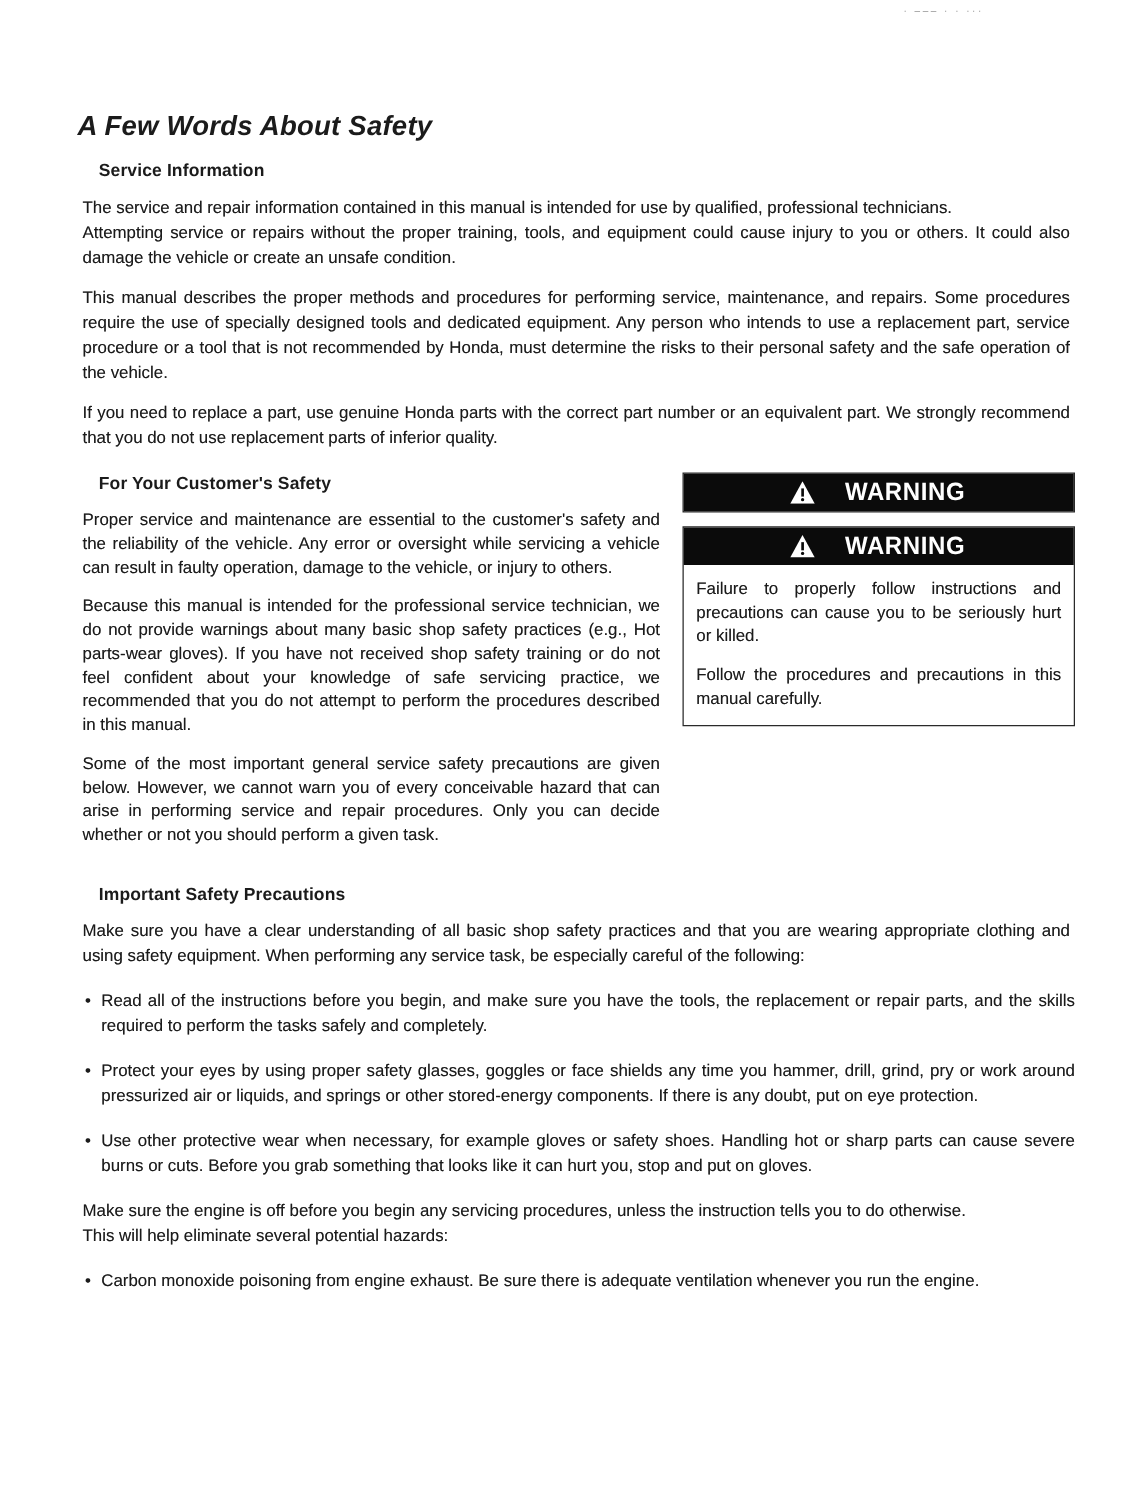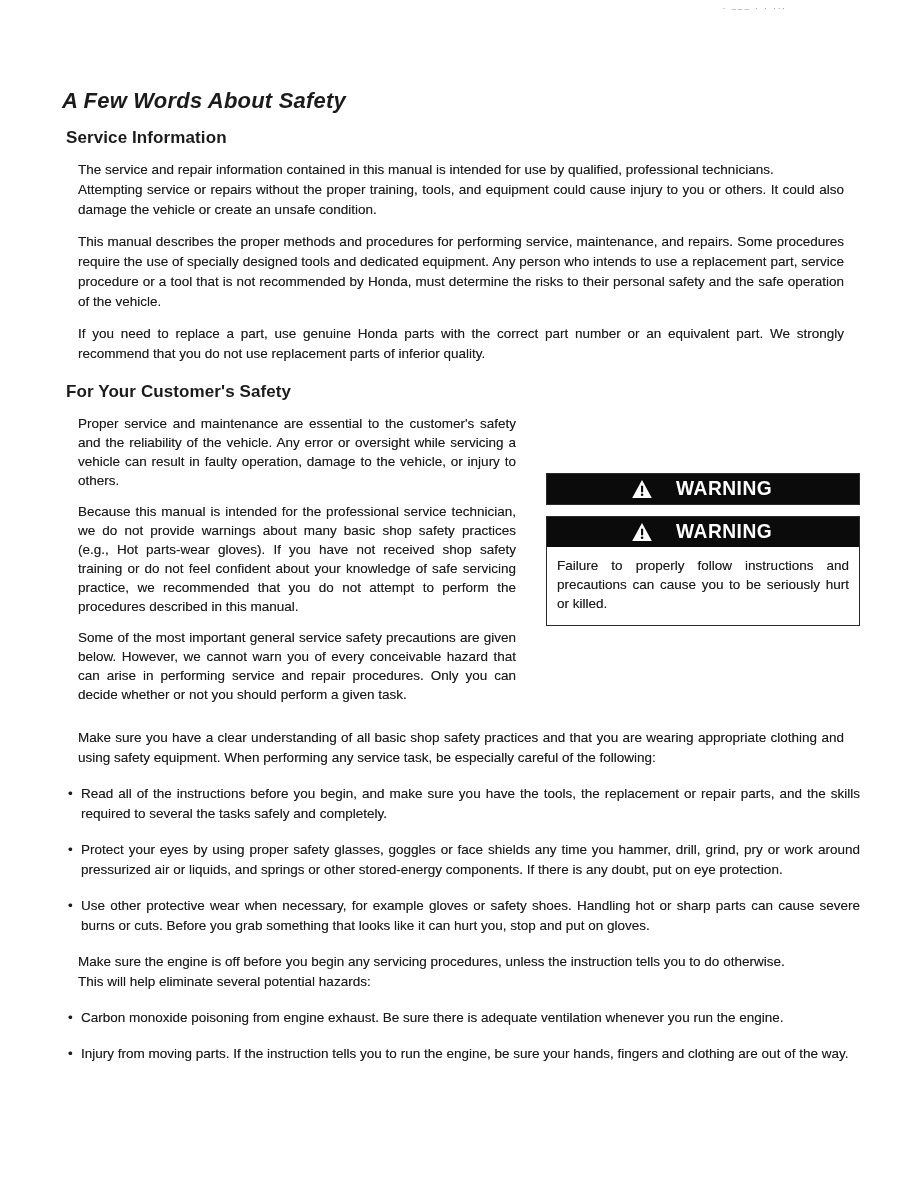--- a/index.html
+++ b/index.html
@@ -34,9 +34,9 @@
     letter-spacing: 0.2px;
   }
   h2.section-heading {
-    font-size: 17px;
+    font-size: 14px;
     font-weight: bold;
-    margin: 14px 0 8px 4px;
+    margin: 14px 0 8px 17px;
     letter-spacing: 0.1px;
   }
   p.body-text {

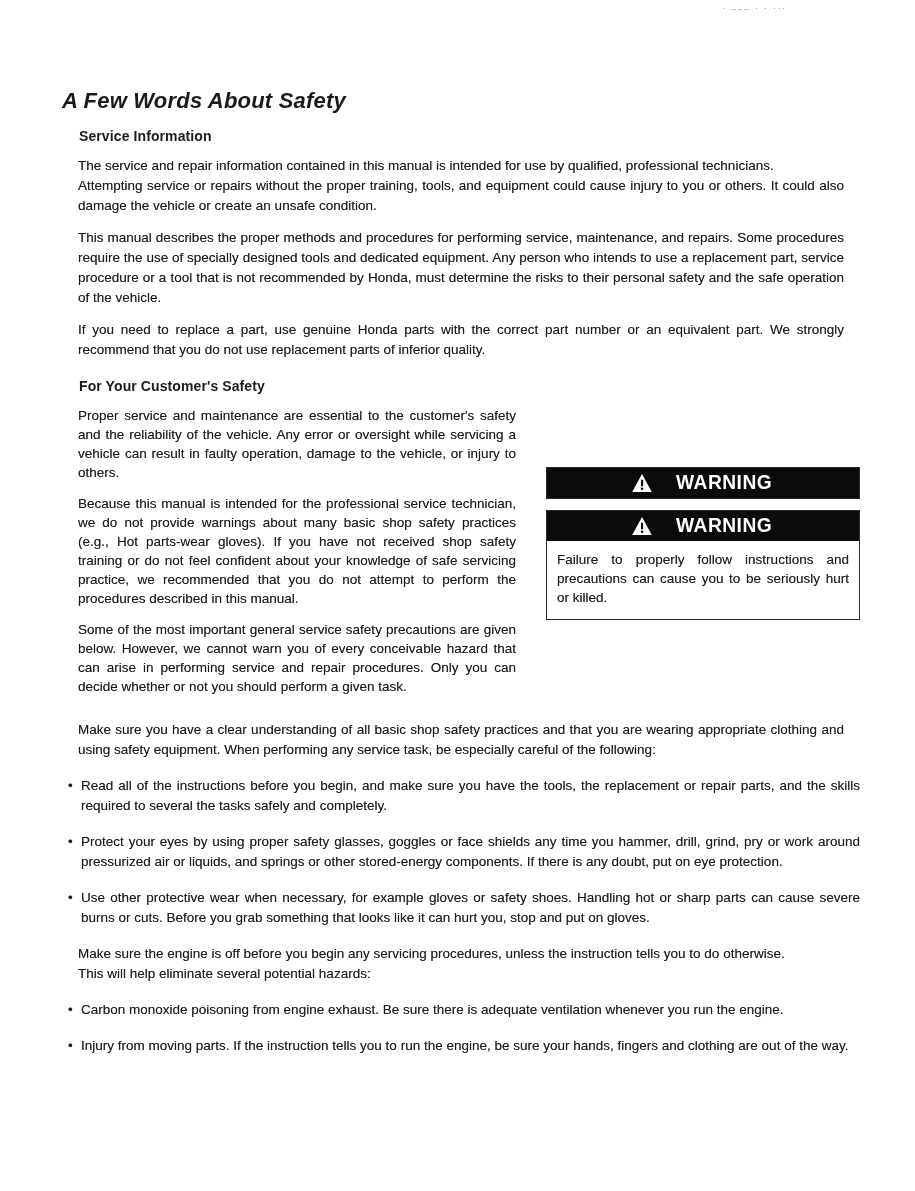--- a/index.html
+++ b/index.html
@@ -42,7 +42,7 @@
   p.body-text {
     font-size: 13.5px;
     line-height: 20px;
-    margin: 12px 16px;
+    margin: 12px 4px;
     text-align: justify;
     white-space: pre-line;
     text-shadow: 0 0 0.4px rgba(0,0,0,0.45);

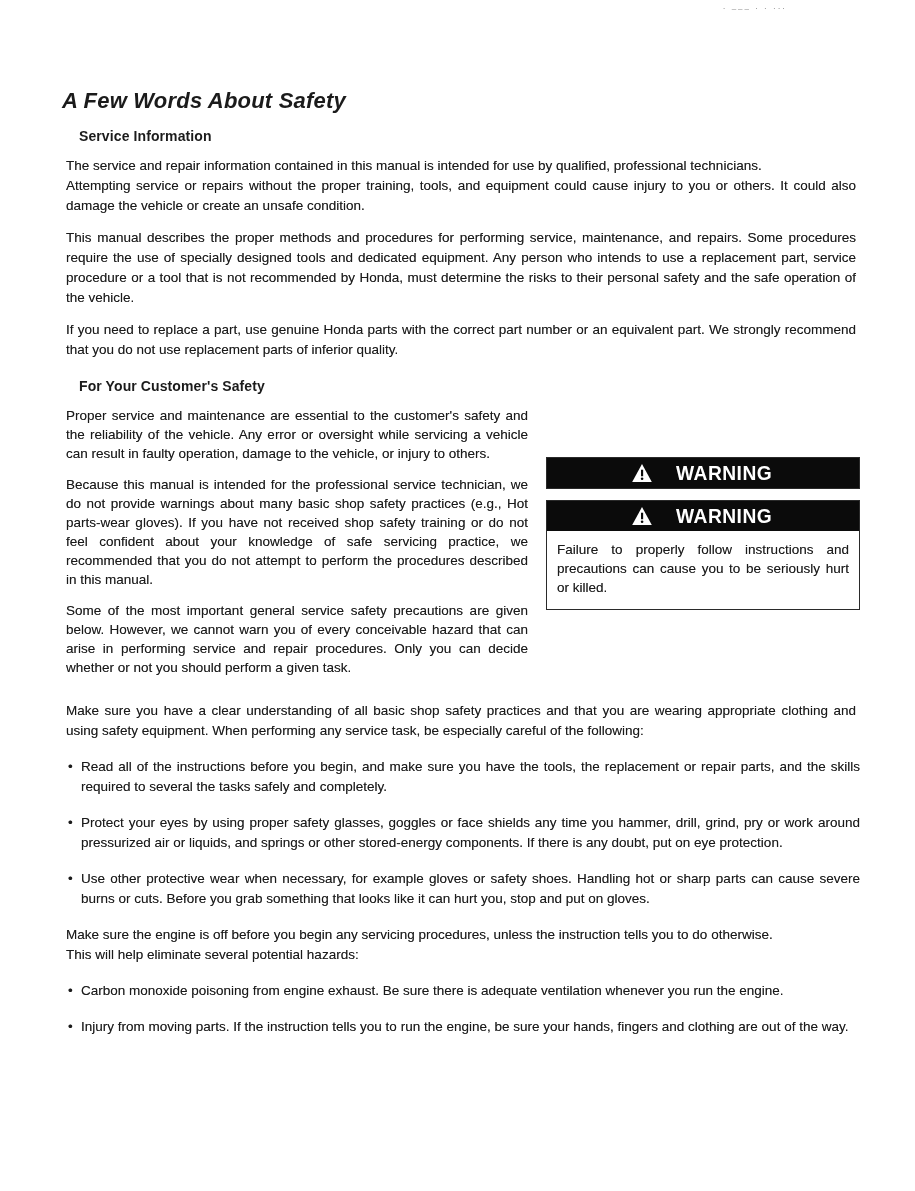--- a/index.html
+++ b/index.html
@@ -51,7 +51,7 @@
     display: flex;
     gap: 14px;
     margin-top: 18px;
-    align-items: center;
+    align-items: flex-start;
   }
   .col-left { width: 470px; }
   .col-left h2.section-heading { margin-top: 0; }

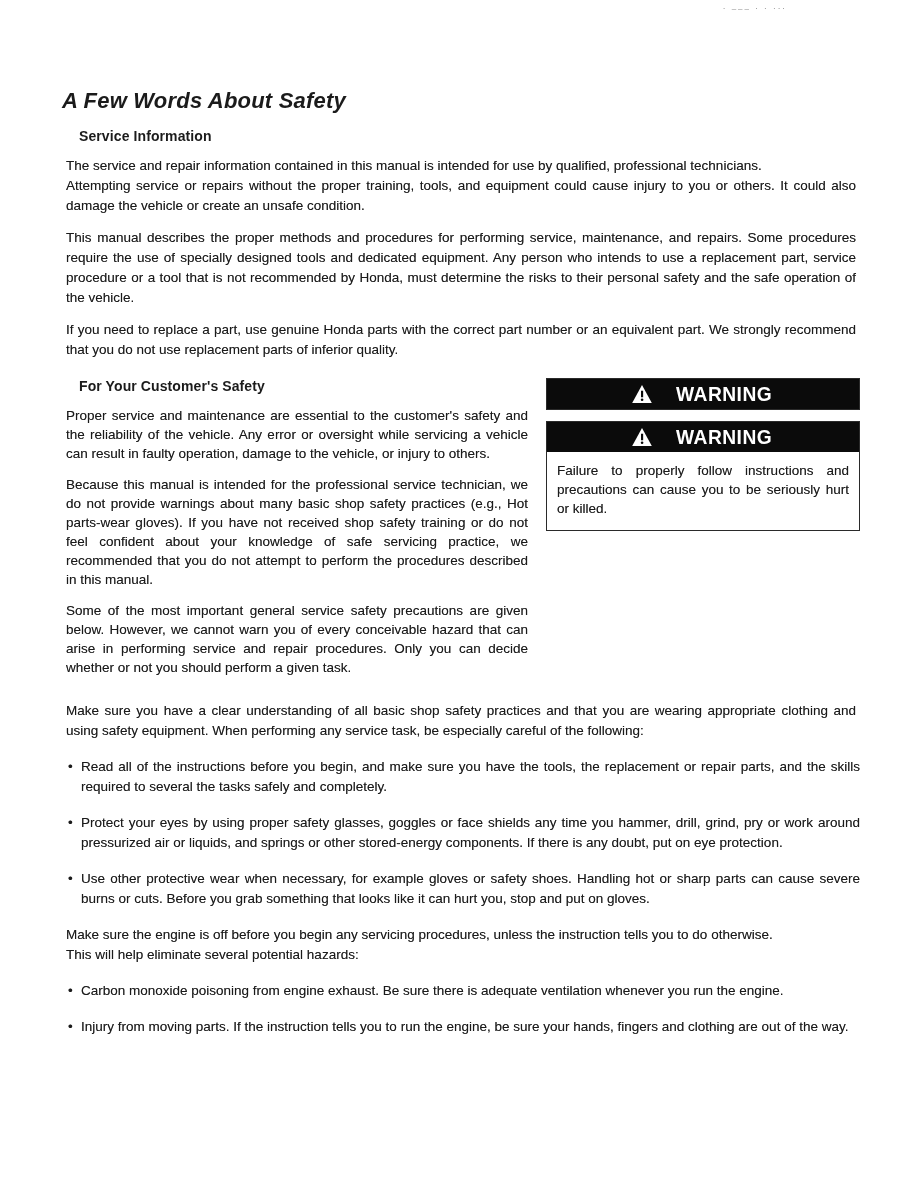--- a/index.html
+++ b/index.html
@@ -162,6 +162,7 @@
         </div>
         <div class="warning-body">
           <p class="body-text">Failure to properly follow instructions and precautions can cause you to be seriously hurt or killed.</p>
+          <p class="body-text">Follow the procedures and precautions in this manual carefully.</p>
         </div>
       </div>
 

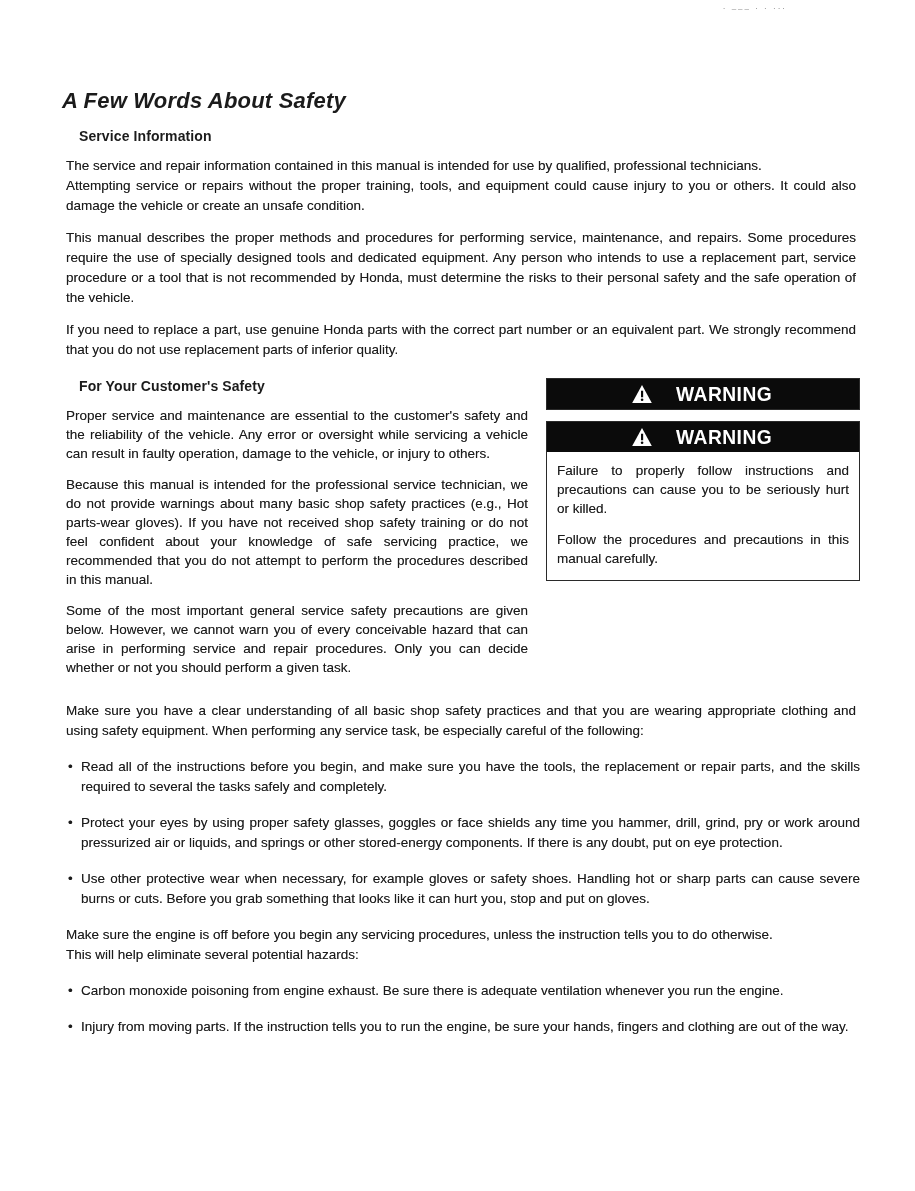--- a/index.html
+++ b/index.html
@@ -170,6 +170,7 @@
   </div>
 
   <section class="precautions">
+    <h2 class="section-heading">Important Safety Precautions</h2>
     <p class="body-text">Make sure you have a clear understanding of all basic shop safety practices and that you are wearing appropriate clothing and using safety equipment. When performing any service task, be especially careful of the following:</p>
 
     <ul class="bullet-list">

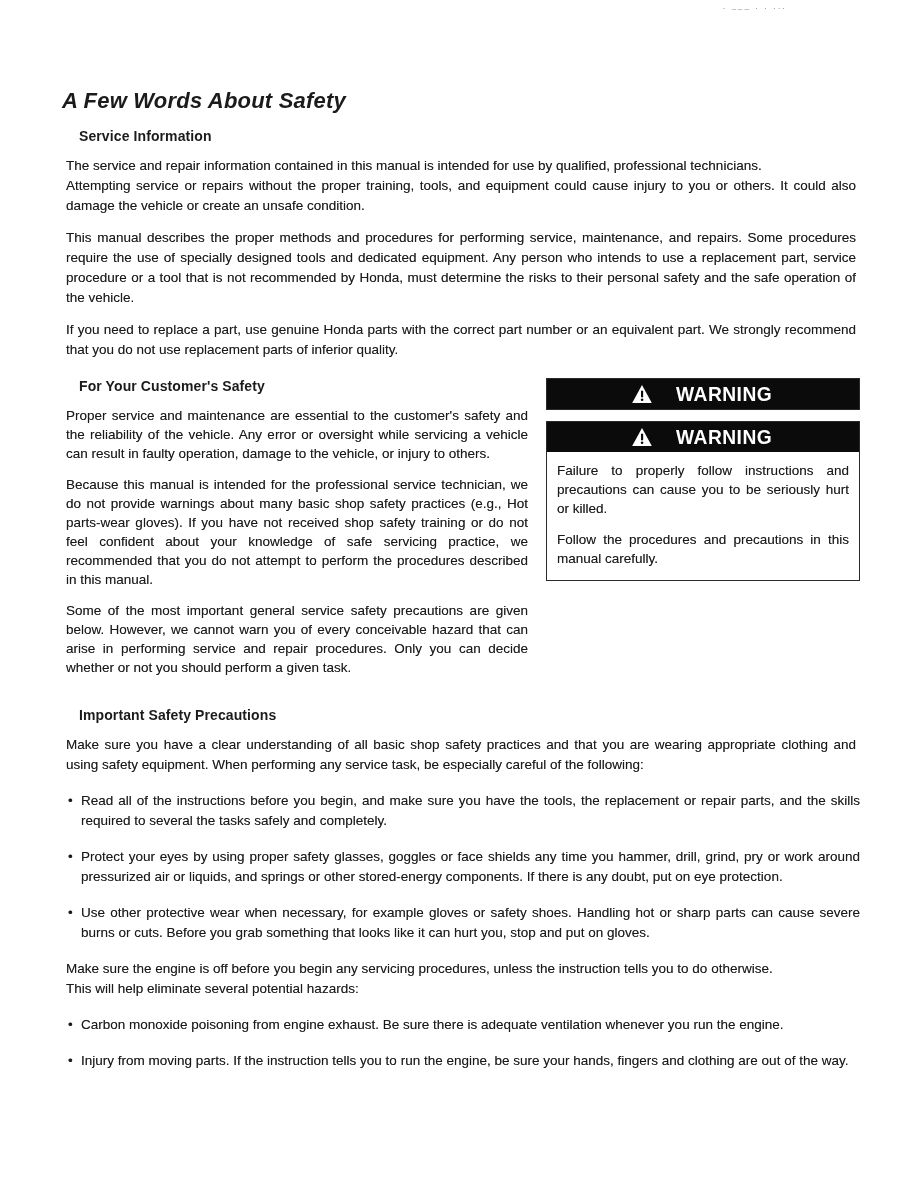--- a/index.html
+++ b/index.html
@@ -174,7 +174,7 @@
     <p class="body-text">Make sure you have a clear understanding of all basic shop safety practices and that you are wearing appropriate clothing and using safety equipment. When performing any service task, be especially careful of the following:</p>
 
     <ul class="bullet-list">
-      <li>Read all of the instructions before you begin, and make sure you have the tools, the replacement or repair parts, and the skills required to several the tasks safely and completely.</li>
+      <li>Read all of the instructions before you begin, and make sure you have the tools, the replacement or repair parts, and the skills required to perform the tasks safely and completely.</li>
       <li>Protect your eyes by using proper safety glasses, goggles or face shields any time you hammer, drill, grind, pry or work around pressurized air or liquids, and springs or other stored-energy components. If there is any doubt, put on eye protection.</li>
       <li>Use other protective wear when necessary, for example gloves or safety shoes. Handling hot or sharp parts can cause severe burns or cuts. Before you grab something that looks like it can hurt you, stop and put on gloves.</li>
     </ul>

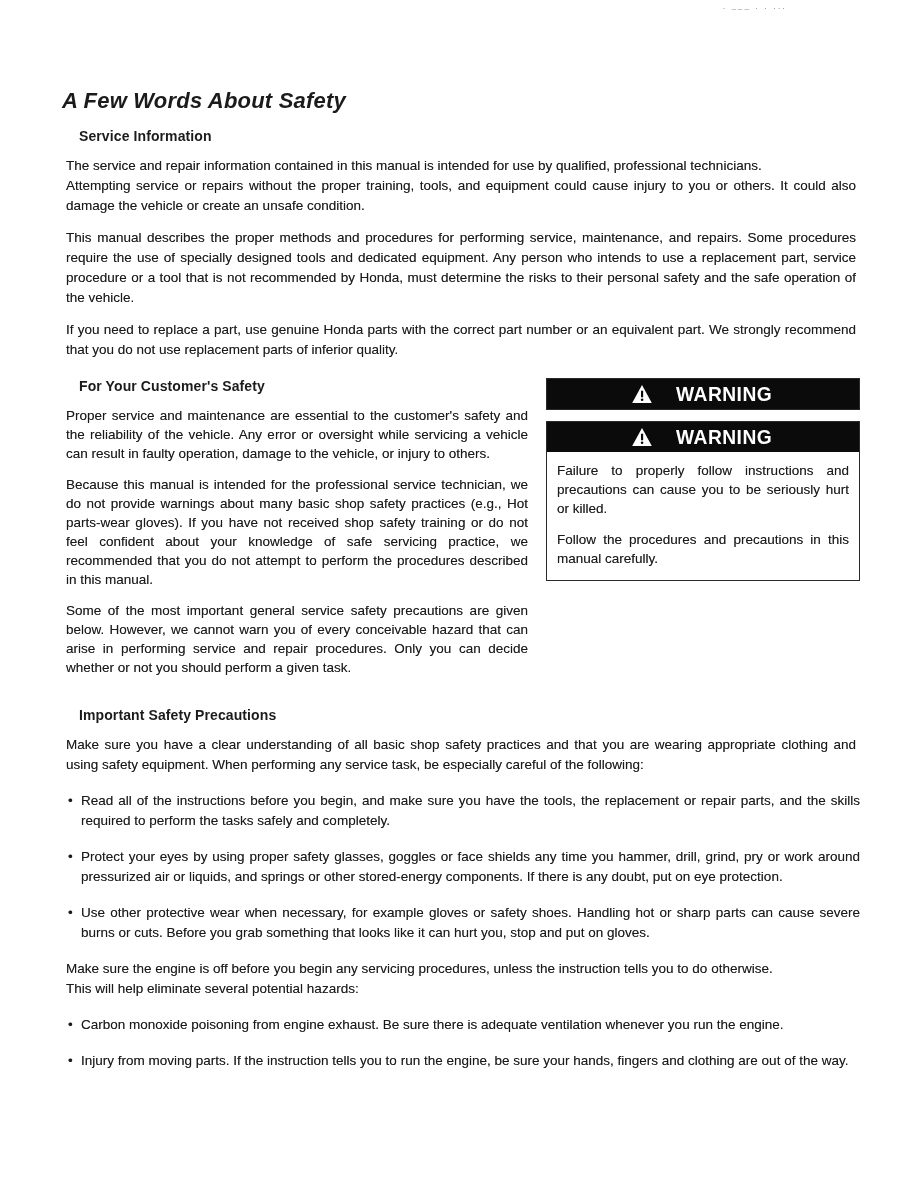--- a/index.html
+++ b/index.html
@@ -184,7 +184,6 @@
 
     <ul class="bullet-list">
       <li>Carbon monoxide poisoning from engine exhaust. Be sure there is adequate ventilation whenever you run the engine.</li>
-      <li>Injury from moving parts. If the instruction tells you to run the engine, be sure your hands, fingers and clothing are out of the way.</li>
     </ul>
 
   </section>

